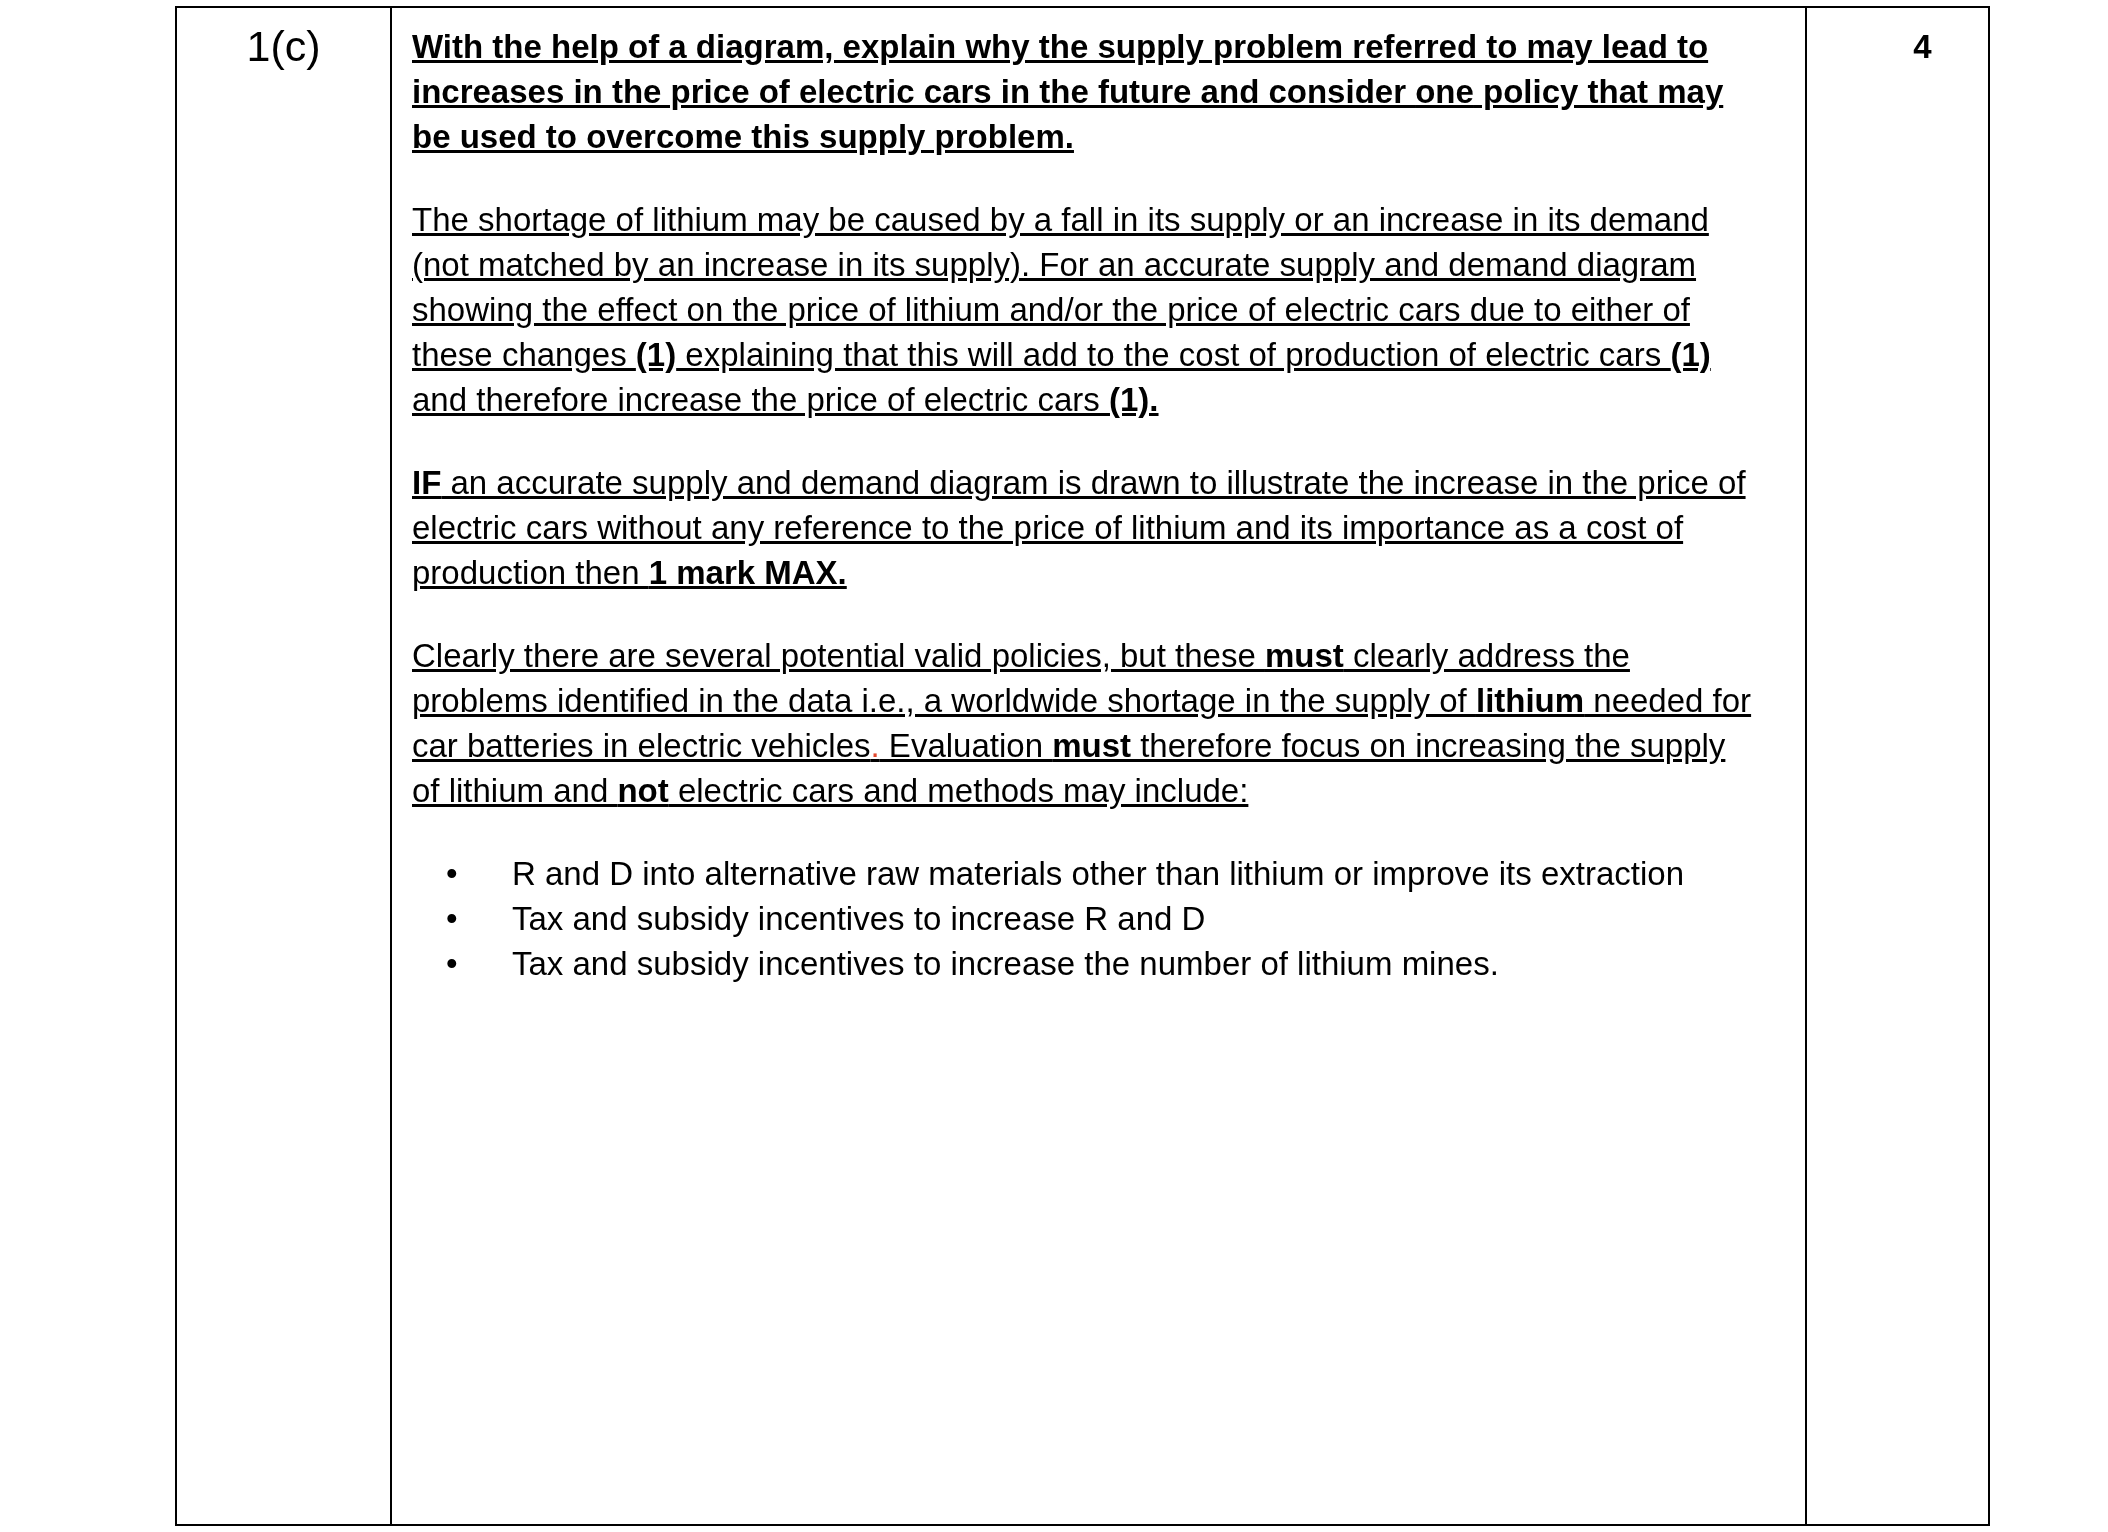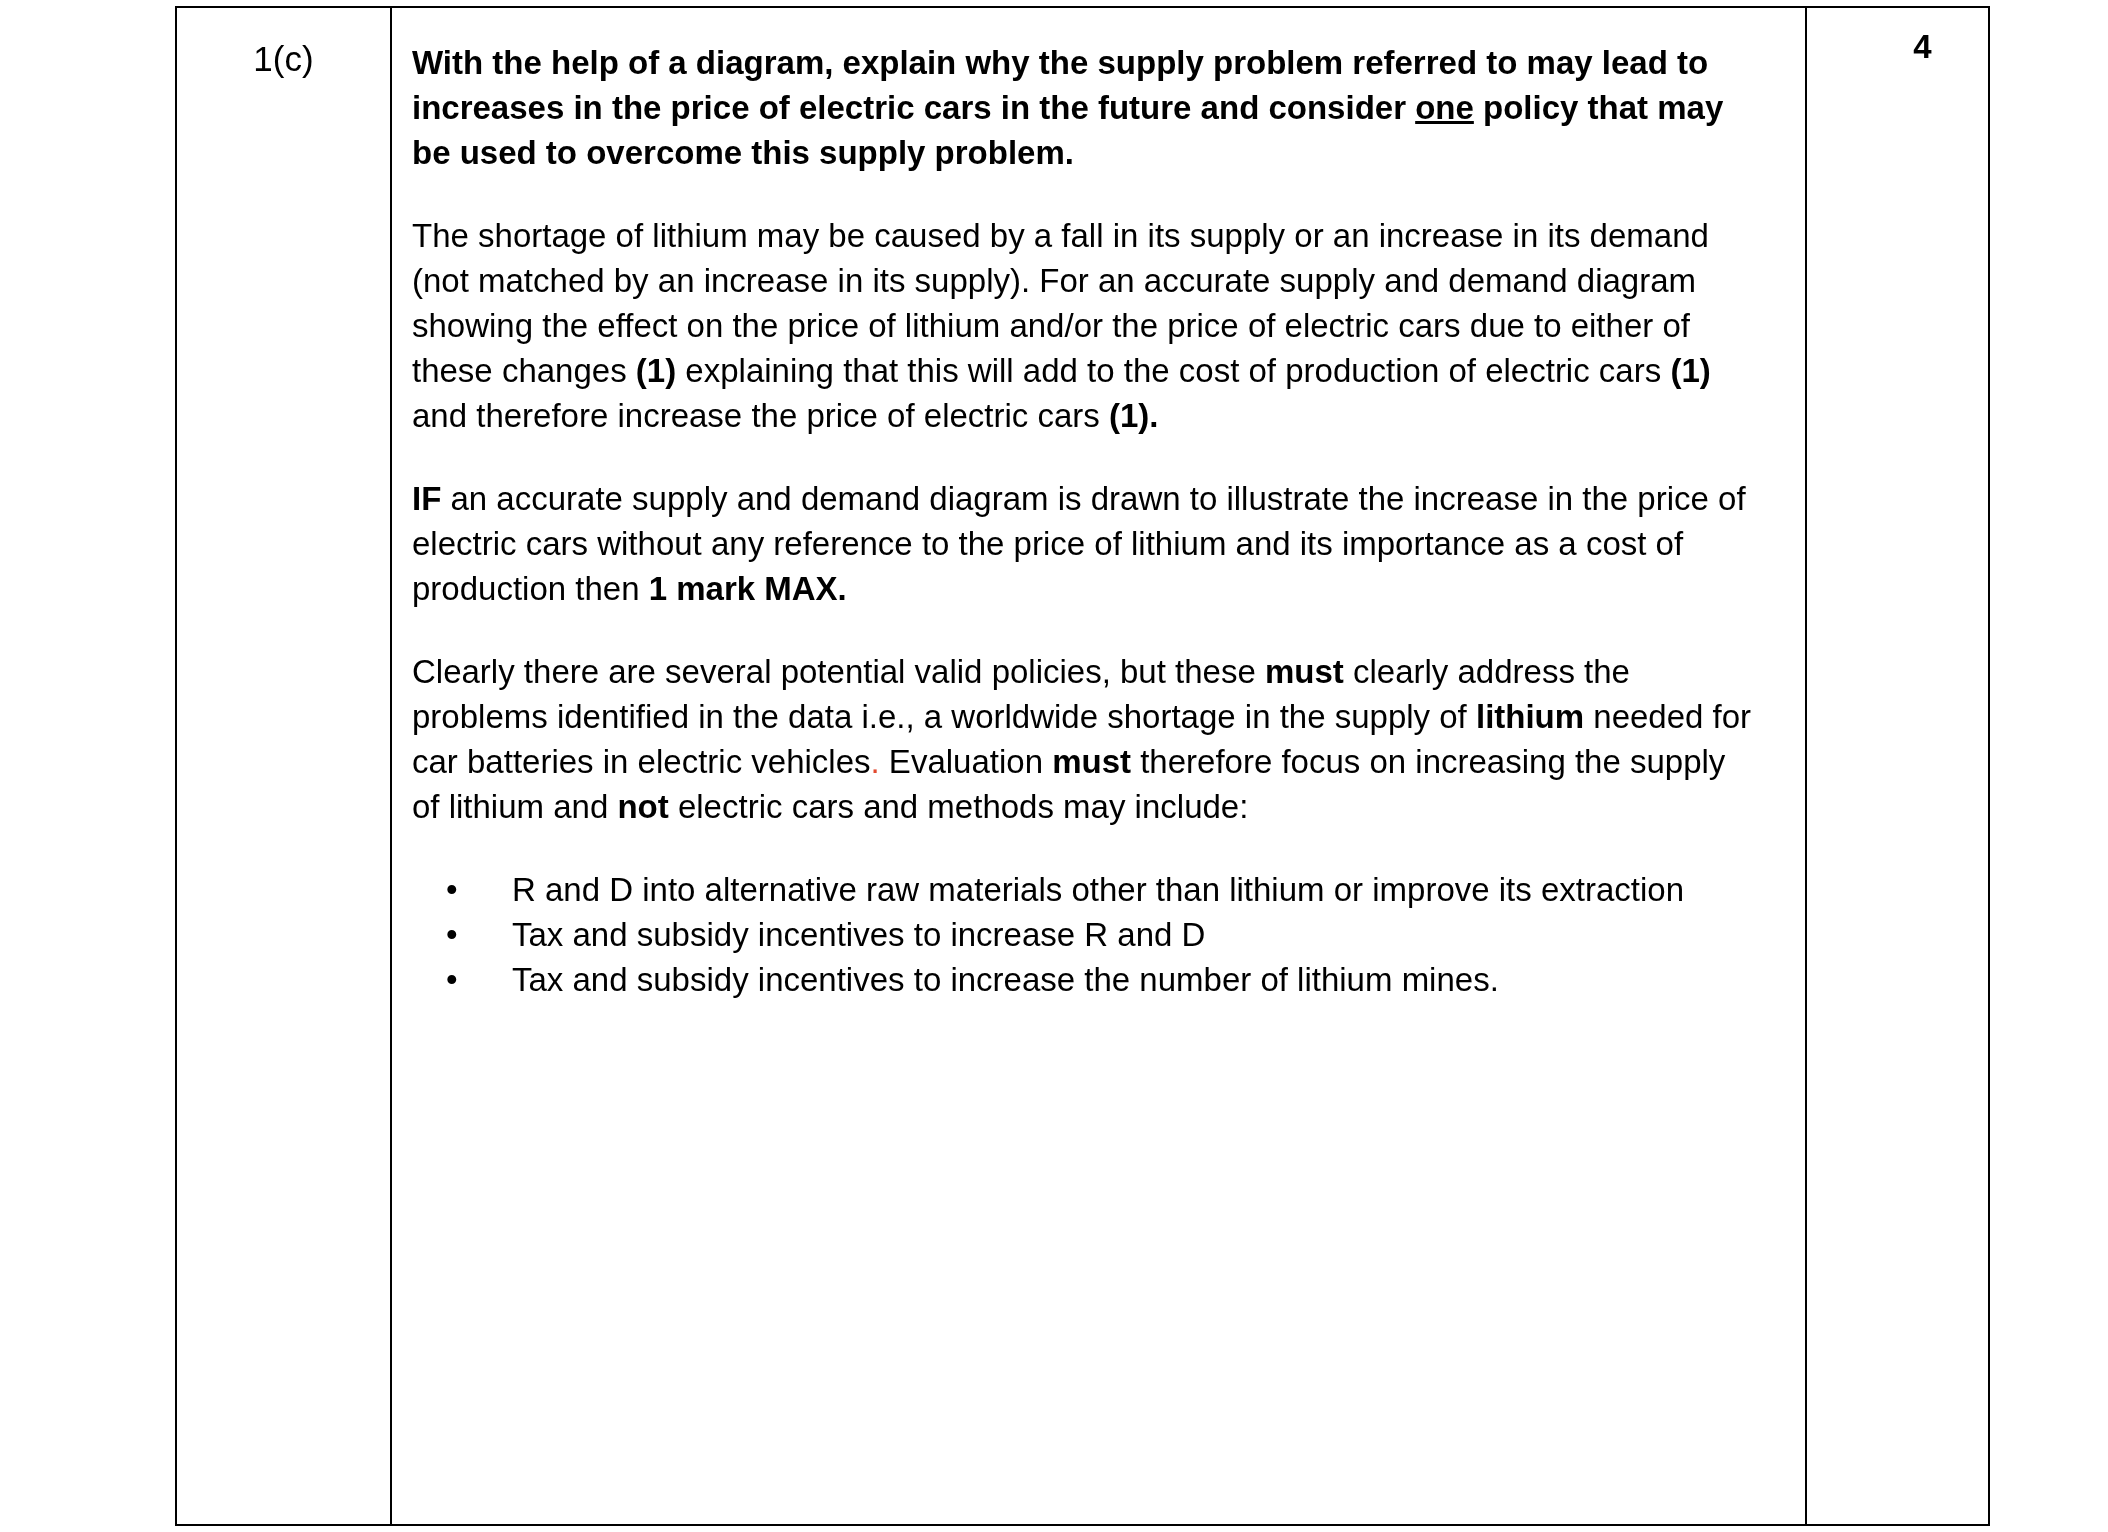--- a/index.html
+++ b/index.html
@@ -36,8 +36,8 @@
   .qcell{
     border-right:2px solid var(--border-color,#000);
     text-align:center;
-    padding-top:28px;
-    font-size:35px;
+    padding-top:16px;
+    font-size:43px;
     line-height:45px;
   }
   .acell{

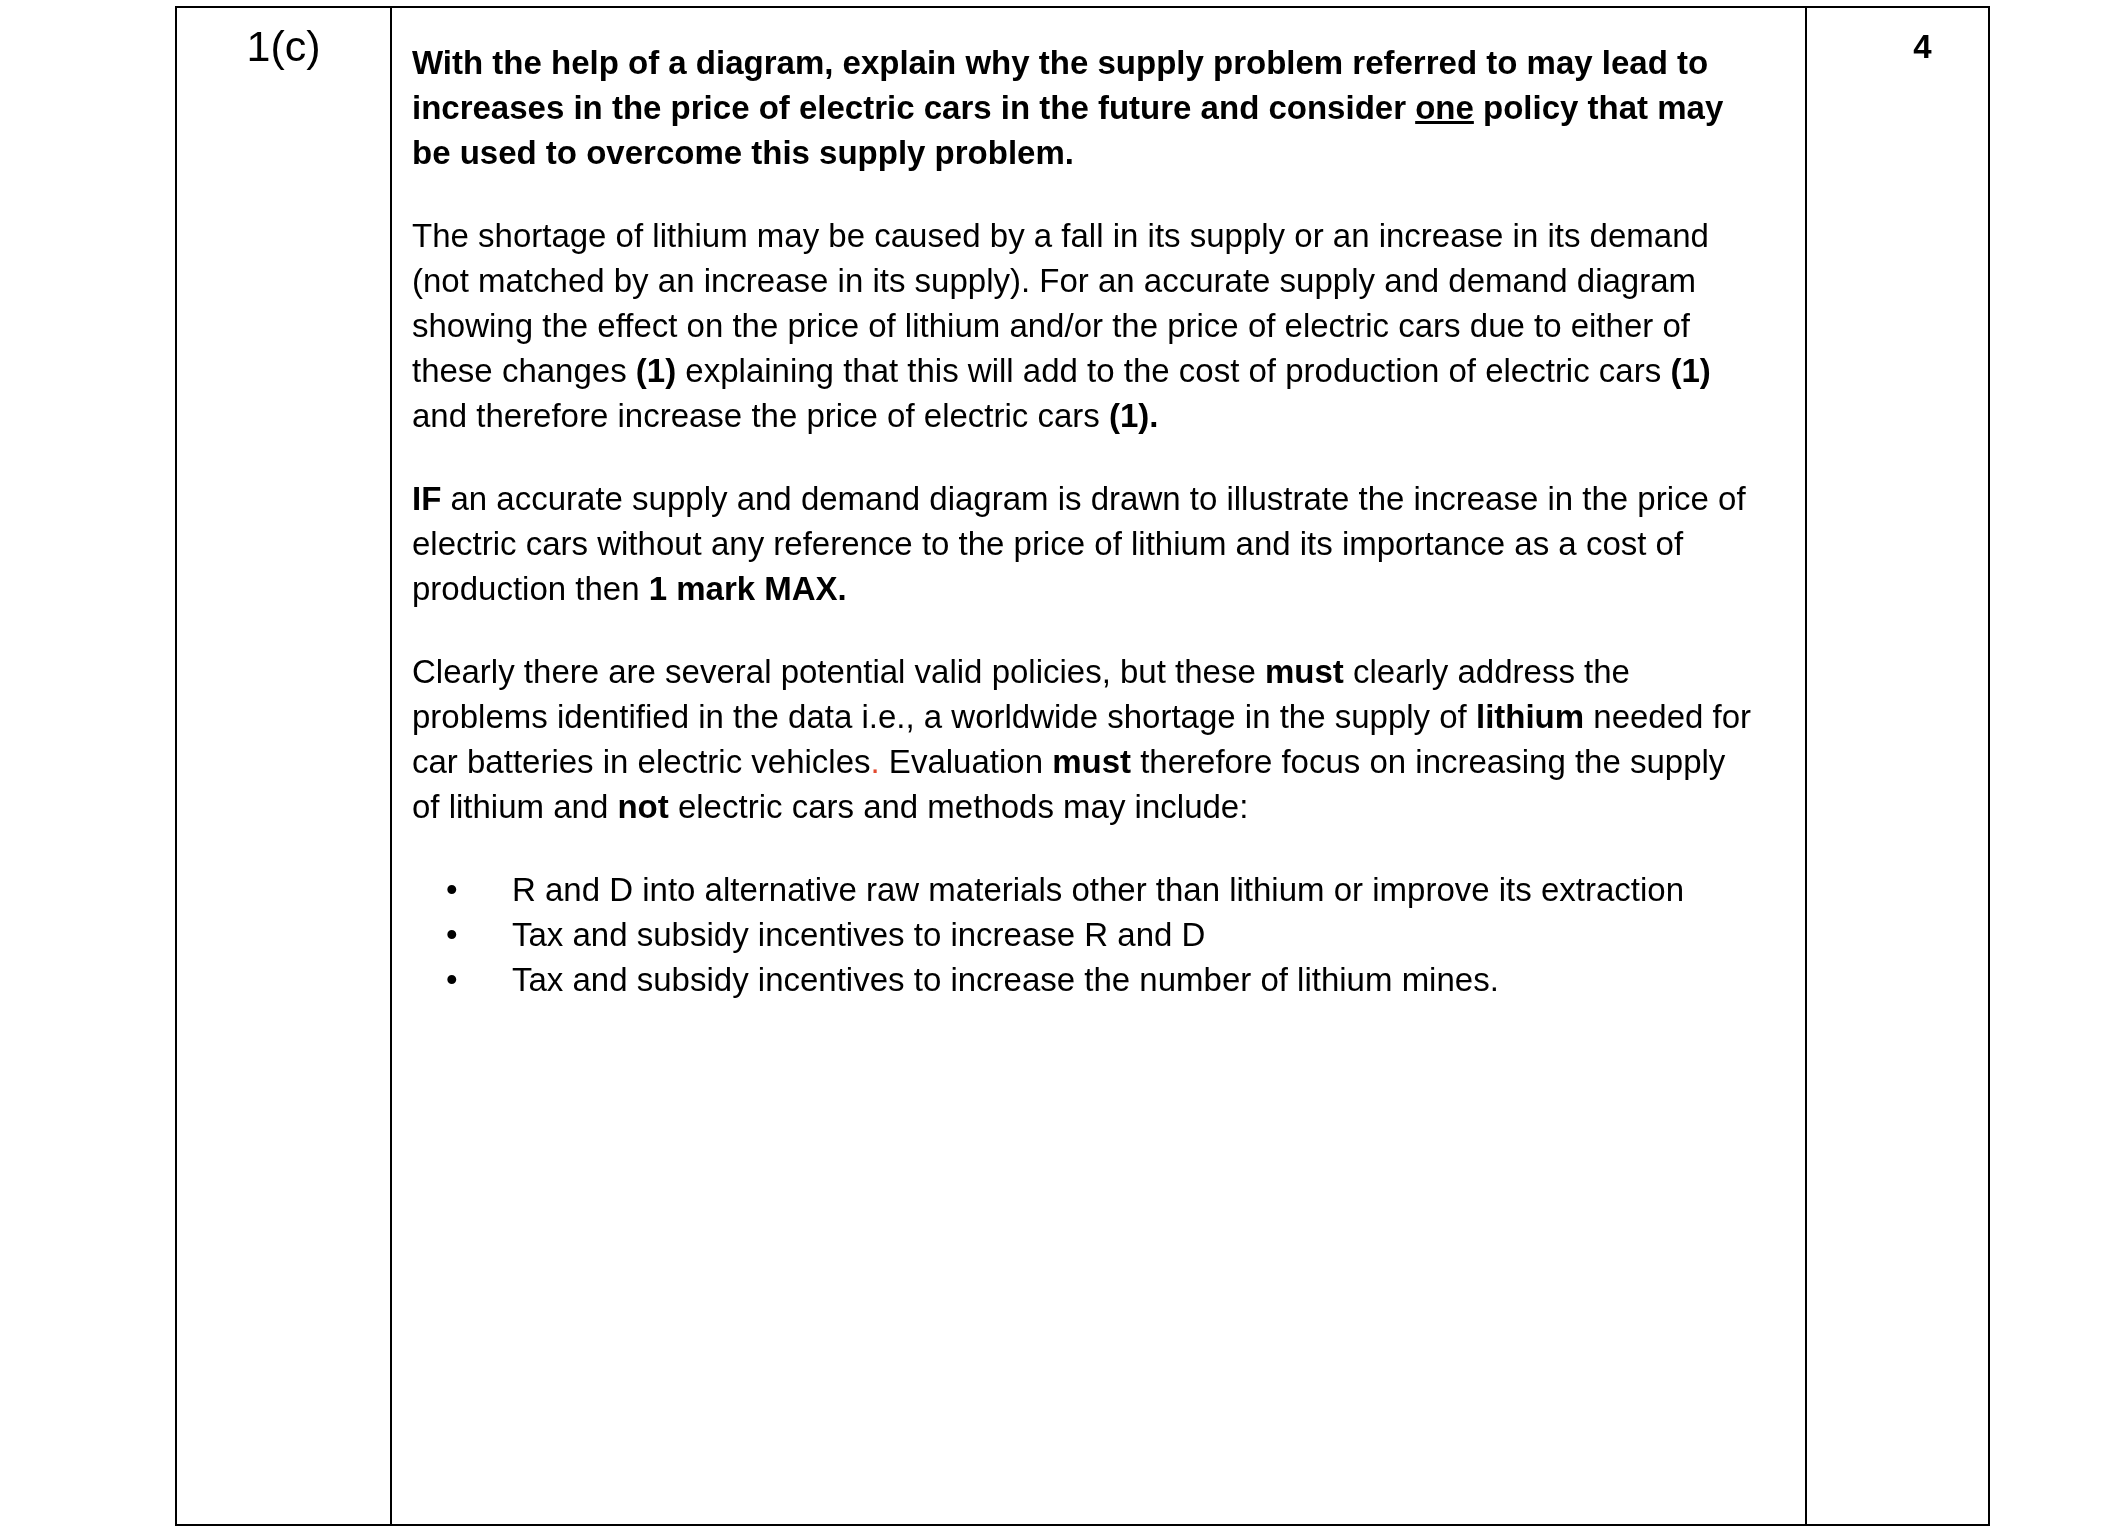--- a/index.html
+++ b/index.html
@@ -54,7 +54,7 @@
     line-height:45px;
     font-weight:bold;
   }
-  .para{margin:16px 0 38px 0;}
+  .para{margin:0 0 38px 0;text-decoration:underline;}
   .para-last{margin:0;}
   .b{font-weight:bold;}
   .u{text-decoration:underline;}

